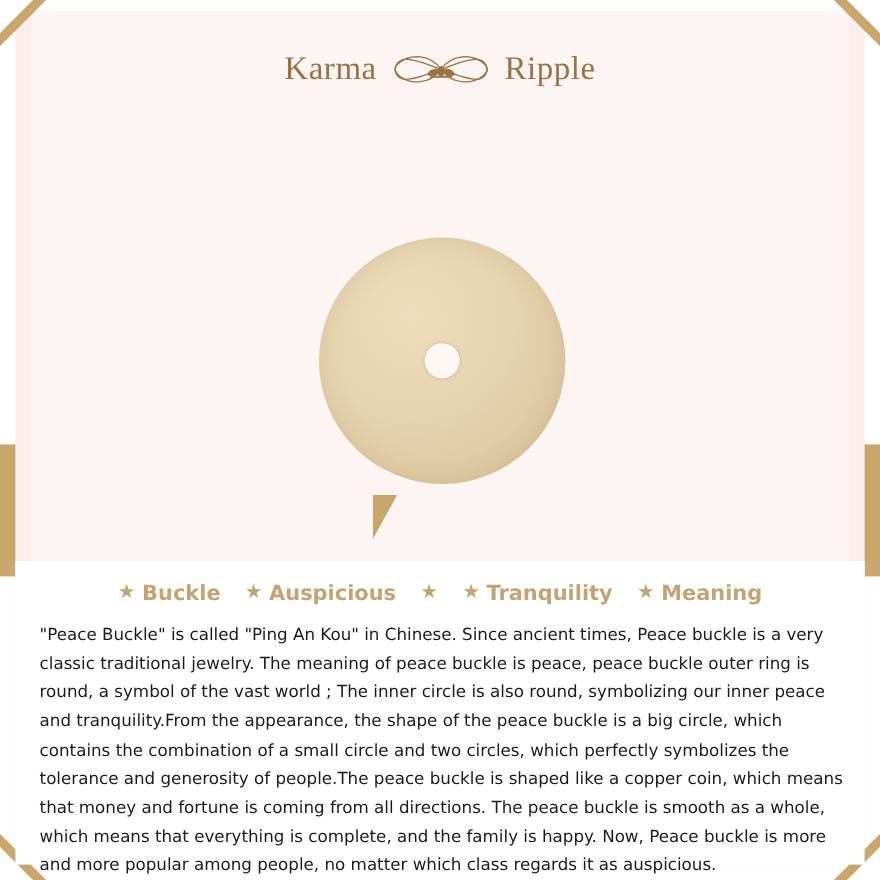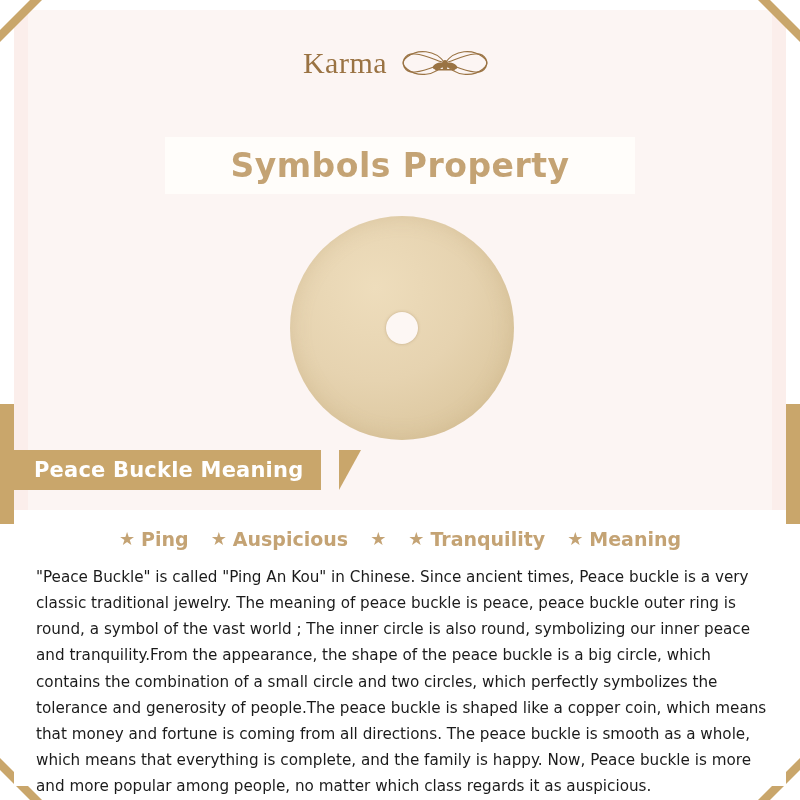--- a/index.html
+++ b/index.html
@@ -307,6 +307,7 @@
           </g>
         </svg>
       </span>
+      <span class="logo-word">Ripple</span>
     </div>
   </div>
 

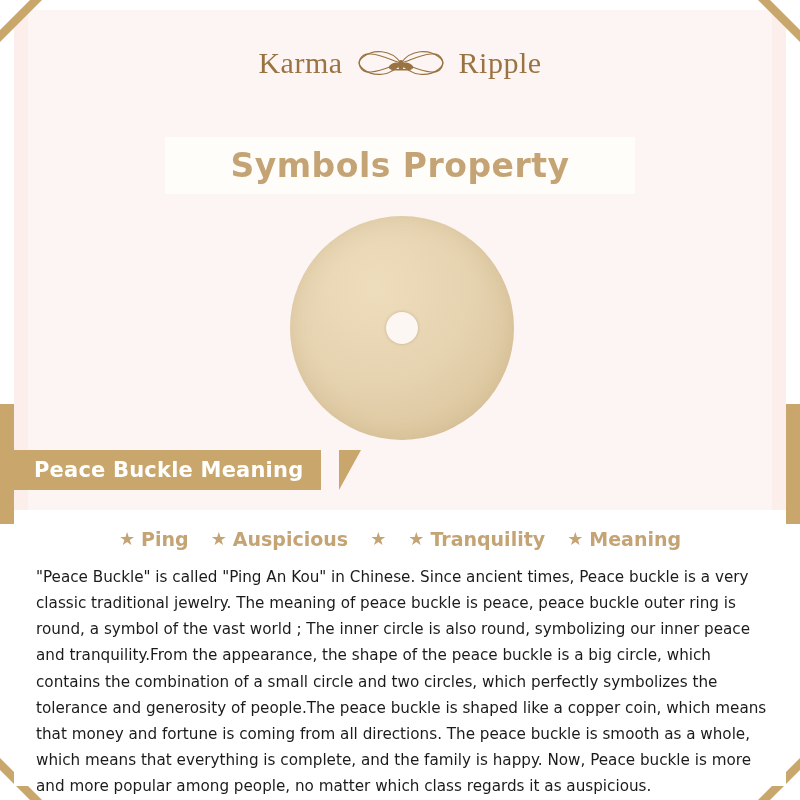--- a/index.html
+++ b/index.html
@@ -311,9 +311,6 @@
     </div>
   </div>
 
-  <div class="title-band">
-    <h1>Symbols Property</h1>
-  </div>
 
   <div class="disc-wrap">
     <div class="disc"></div>

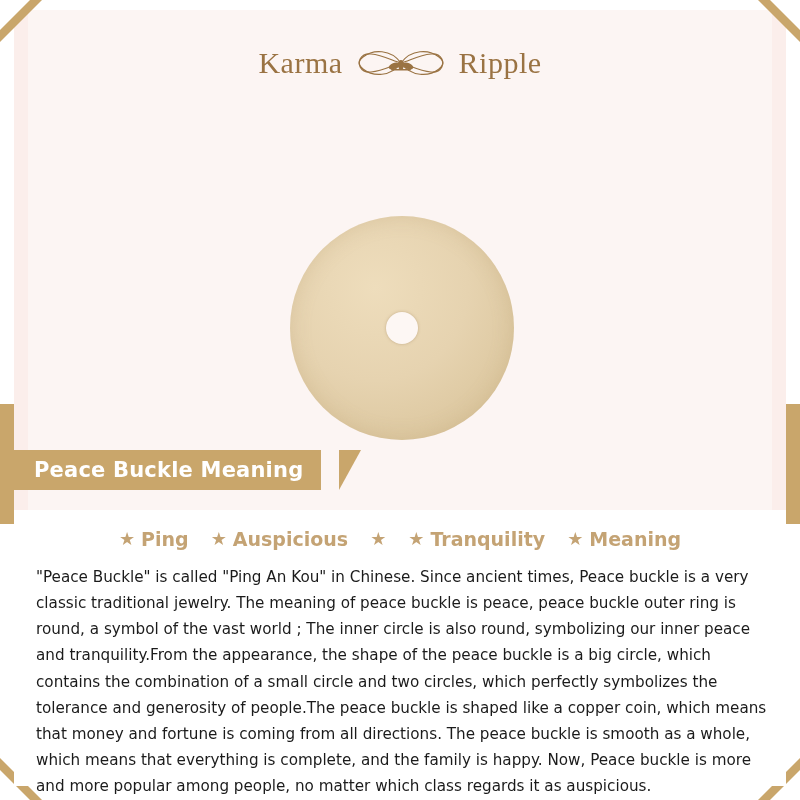--- a/index.html
+++ b/index.html
@@ -317,9 +317,6 @@
     <div class="disc-hole"></div>
   </div>
 
-  <div class="ribbon">
-    <span>Peace Buckle Meaning</span>
-  </div>
   <div class="ribbon-tail"></div>
 
   <div class="text-panel">

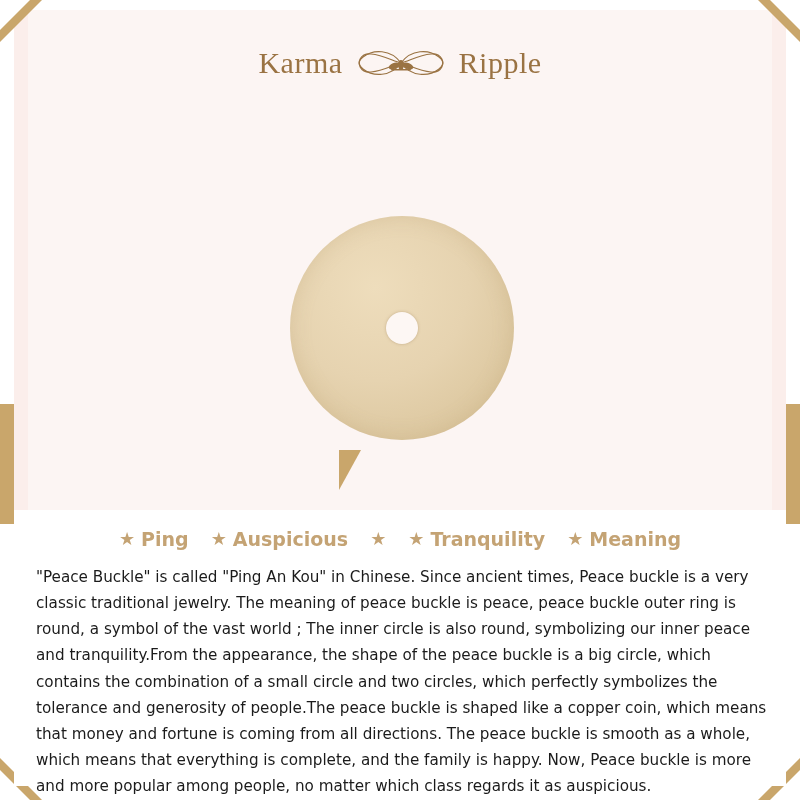--- a/index.html
+++ b/index.html
@@ -324,7 +324,7 @@
     <div class="keywords">
       <span class="kw">
         <span class="star">★</span>
-        <span>Ping</span>
+        <span>Buckle</span>
       </span>
       <span class="kw">
         <span class="star">★</span>

